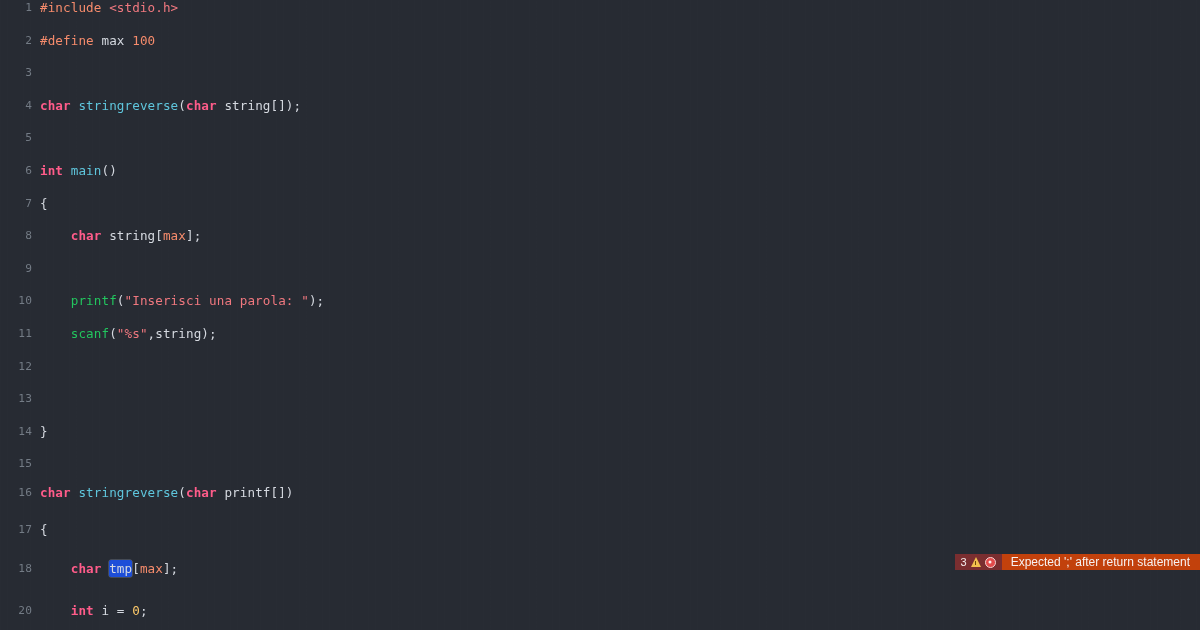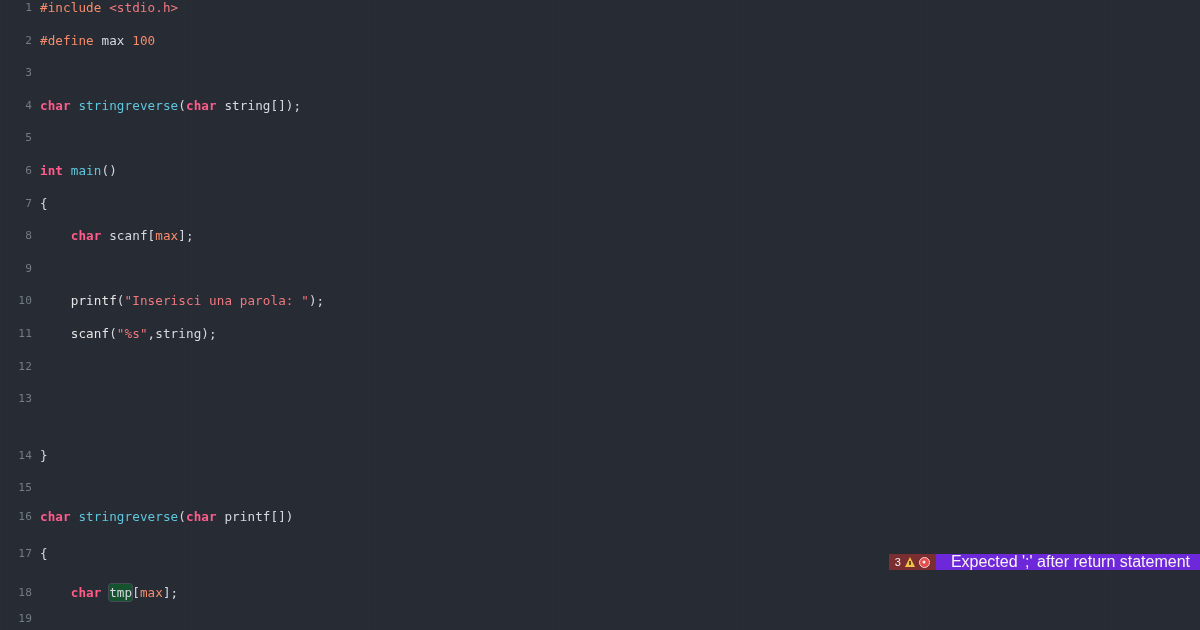--- a/index.html
+++ b/index.html
@@ -171,7 +171,7 @@
       <div class="line" style="top: 65.2px;"><span class="ln">5</span><span class="code"></span></div>
       <div class="line" style="top: 81.5px;"><span class="ln">6</span><span class="code"><span class="t-kw">int </span><span class="t-fn">main</span><span class="t-pun">()</span></span></div>
       <div class="line" style="top: 97.8px;"><span class="ln">7</span><span class="code"><span class="t-pun">{</span></span></div>
-      <div class="line" style="top: 114.1px;"><span class="ln">8</span><span class="code"><span class="t-pun">    </span><span class="t-kw">char </span><span class="t-pun">scanf[</span><span class="t-num">max</span><span class="t-pun">];</span></span></div>
+      <div class="line" style="top: 114.1px;"><span class="ln">8</span><span class="code"><span class="t-pun">    </span><span class="t-kw">char </span><span class="t-pun">string[</span><span class="t-num">max</span><span class="t-pun">];</span></span></div>
       <div class="line" style="top: 130.4px;"><span class="ln">9</span><span class="code"></span></div>
       <div class="line" style="top: 146.7px;"><span class="ln">10</span><span class="code"><span class="t-pun">    </span><span class="t-call">printf</span><span class="t-pun">(</span><span class="t-str">"Inserisci una parola: "</span><span class="t-pun">);</span></span></div>
       <div class="line" style="top: 163px;"><span class="ln">11</span><span class="code"><span class="t-pun">    </span><span class="t-call">scanf</span><span class="t-pun">(</span><span class="t-str">"%s"</span><span class="t-pun">,string);</span></span></div>

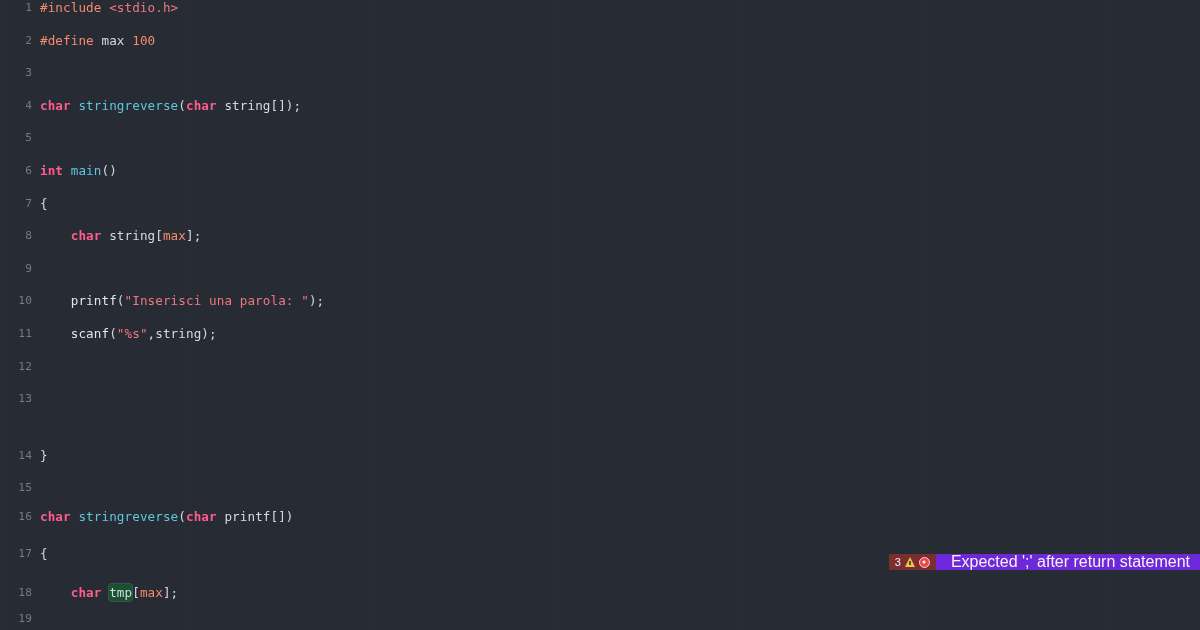--- a/index.html
+++ b/index.html
@@ -80,7 +80,7 @@
   .t-inc   { color: #f0787f; margin-top: 14px; }               
   .t-kw    { color: #ff5c8a; font-weight: bold; }  
   .t-fn    { color: #5fc6dd; }               
-  .t-call  { color: #e5e5e5; }               
+  .t-call  { color: #22c55e; }               
   .t-str   { color: #f0787f; }               
   .t-num   { color: #f78c6c; }               
   .t-zero  { color: #ffcb6b; }               

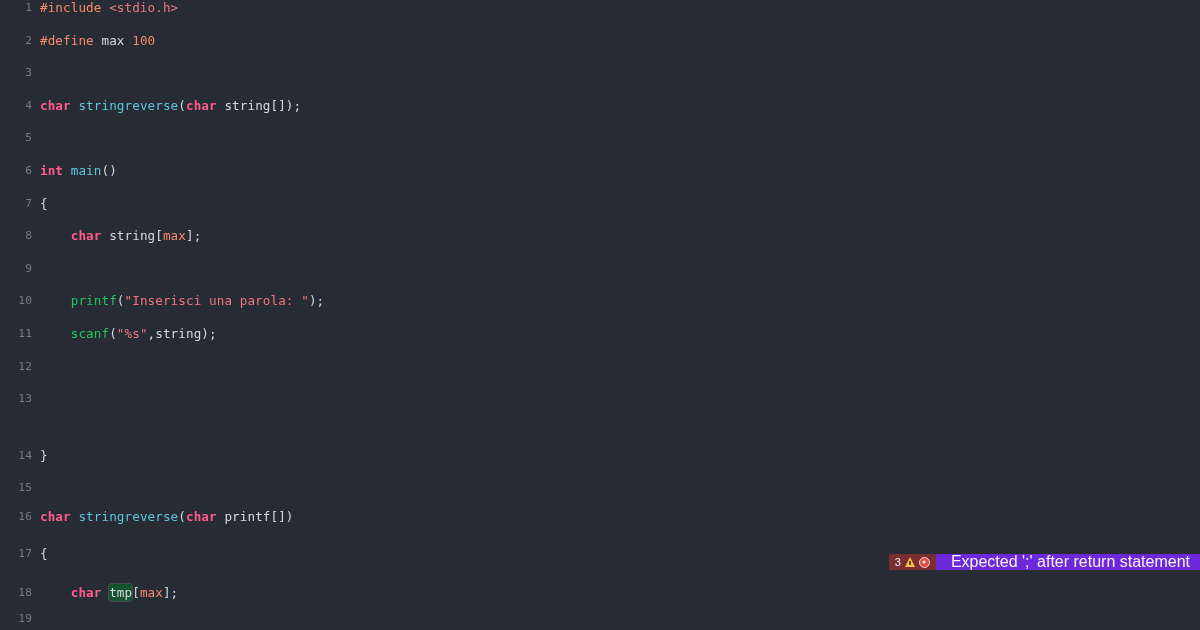--- a/index.html
+++ b/index.html
@@ -177,7 +177,7 @@
       <div class="line" style="top: 163px;"><span class="ln">11</span><span class="code"><span class="t-pun">    </span><span class="t-call">scanf</span><span class="t-pun">(</span><span class="t-str">"%s"</span><span class="t-pun">,string);</span></span></div>
       <div class="line" style="top: 179.3px;"><span class="ln">12</span><span class="code"></span></div>
       <div class="line" style="top: 195.6px;"><span class="ln">13</span><span class="code"></span></div>
-      <div class="line" style="top: 211.9px; margin-top: 24px;"><span class="ln">14</span><span class="code"><span class="t-pun">}</span></span></div>
+      <div class="line" style="top: 211.9px;"><span class="ln">14</span><span class="code"><span class="t-pun">}</span></span></div>
       <div class="line" style="top: 228.2px;"><span class="ln">15</span><span class="code"></span></div>
       <div class="line" style="top: 241px;"><span class="ln">16</span><span class="code"><span class="t-kw">char </span><span class="t-fn">stringreverse</span><span class="t-pun">(</span><span class="t-kw">char </span><span class="t-pun">printf[])</span></span></div>
       <div class="line" style="top: 260.8px;"><span class="ln">17</span><span class="code"><span class="t-pun">{</span></span></div>

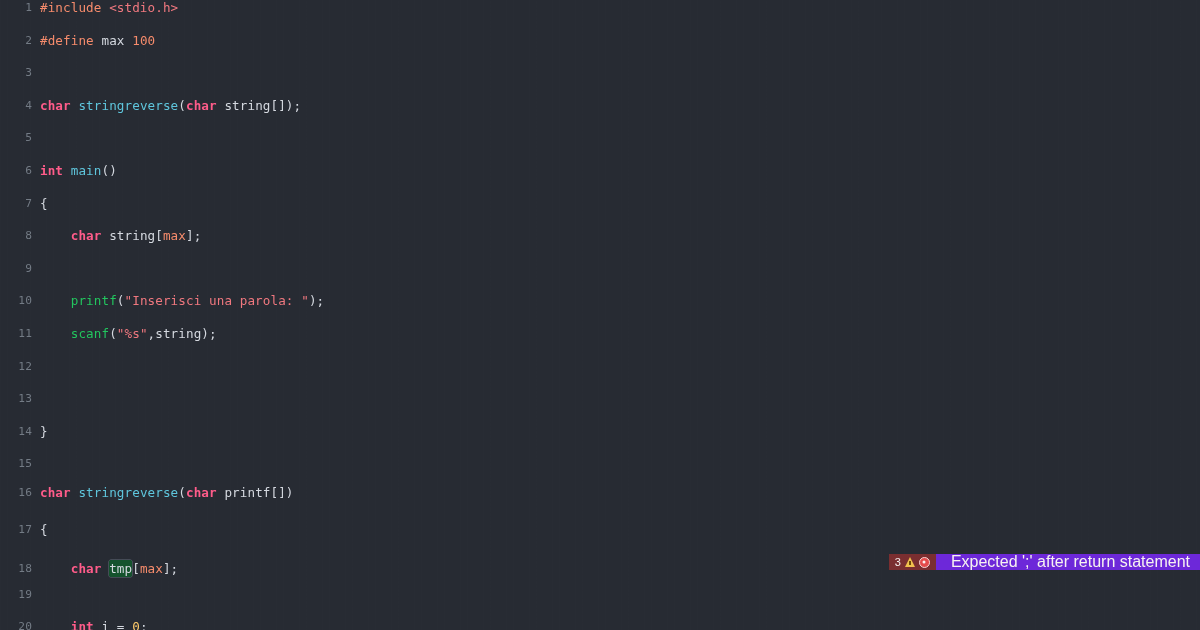--- a/index.html
+++ b/index.html
@@ -89,7 +89,7 @@
 
   
   .occ {
-    background: #14532d;
+    background: #1d4ed8;
     border-radius: 2px;
     padding: 1px 0 1px 0;
     box-shadow: 0 0 0 0.5px #646c7a;

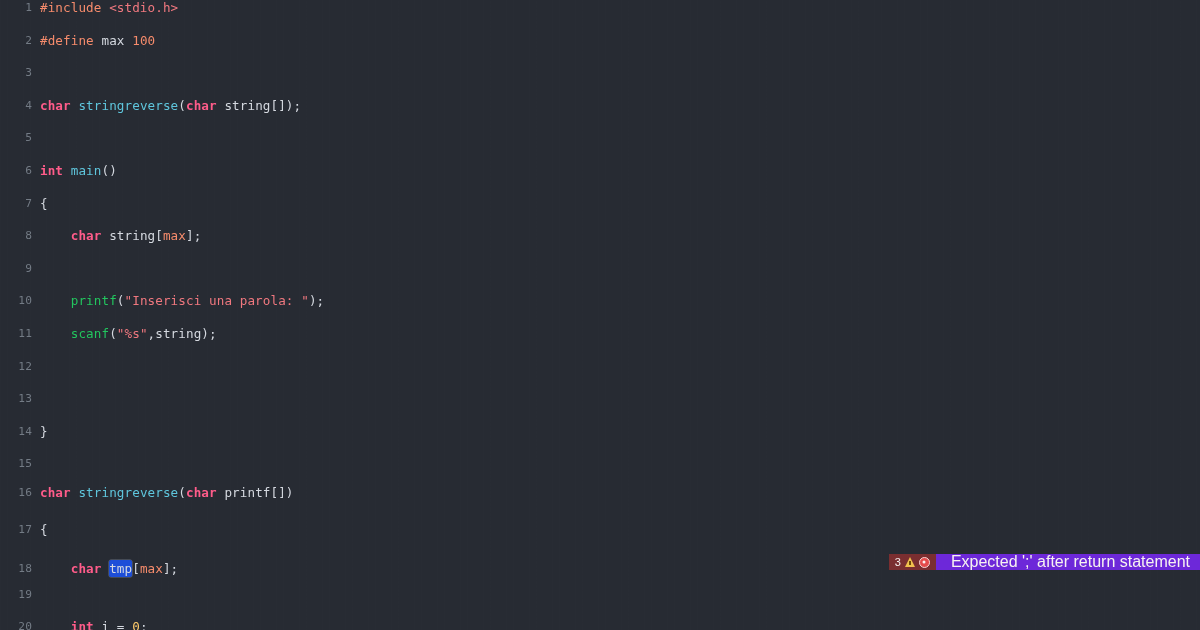--- a/index.html
+++ b/index.html
@@ -118,9 +118,9 @@
   #diag .msg {
     display: flex;
     align-items: center;
-    background: #6d28d9;
-    padding: 0 10px 0 15px;
-    font-size: 16px;
+    background: #c2410c;
+    padding: 0 10px 0 9px;
+    font-size: 12px;
     color: #f7f2f1;
     white-space: nowrap;
   }

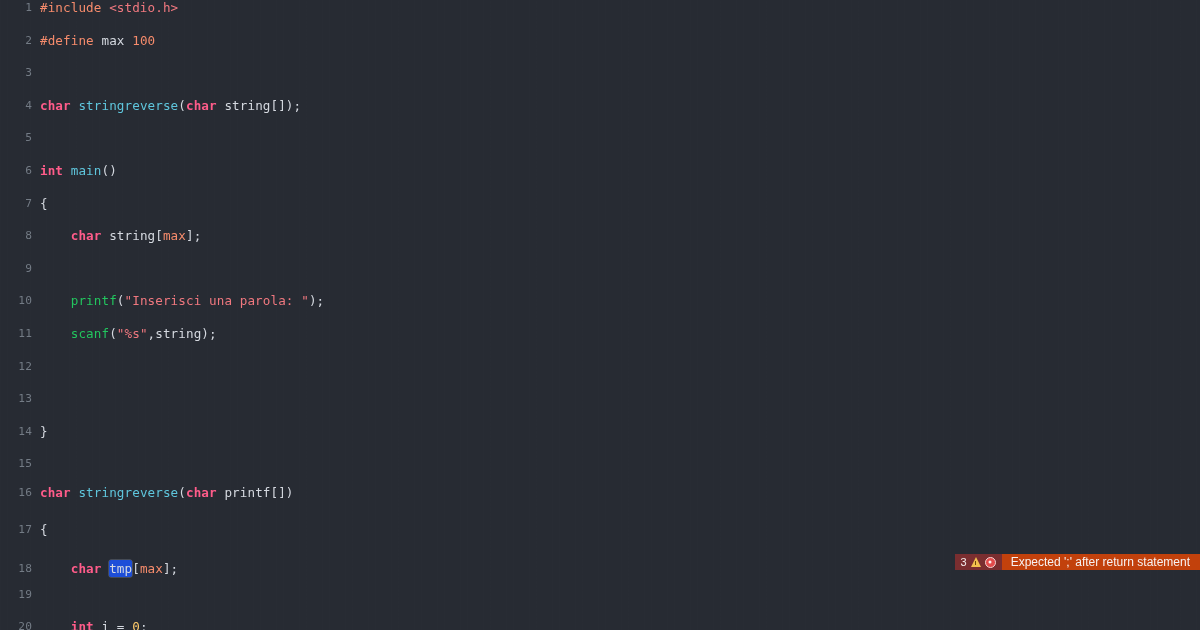--- a/index.html
+++ b/index.html
@@ -182,7 +182,6 @@
       <div class="line" style="top: 241px;"><span class="ln">16</span><span class="code"><span class="t-kw">char </span><span class="t-fn">stringreverse</span><span class="t-pun">(</span><span class="t-kw">char </span><span class="t-pun">printf[])</span></span></div>
       <div class="line" style="top: 260.8px;"><span class="ln">17</span><span class="code"><span class="t-pun">{</span></span></div>
       <div class="line" style="top: 284px;"><span class="ln">18</span><span class="code"><span class="t-pun">    </span><span class="t-kw">char </span><span class="t-var occ">tmp</span><span class="t-pun">[</span><span class="t-num">max</span><span class="t-pun">];</span></span></div>
-      <div class="line" style="top: 293.4px;"><span class="ln">19</span><span class="code"></span></div>
       <div class="line" style="top: 309.7px;"><span class="ln">20</span><span class="code"><span class="t-pun">    </span><span class="t-kw">int </span><span class="t-pun">i = </span><span class="t-zero">0</span><span class="t-pun">;</span></span></div>
     </div>
 

